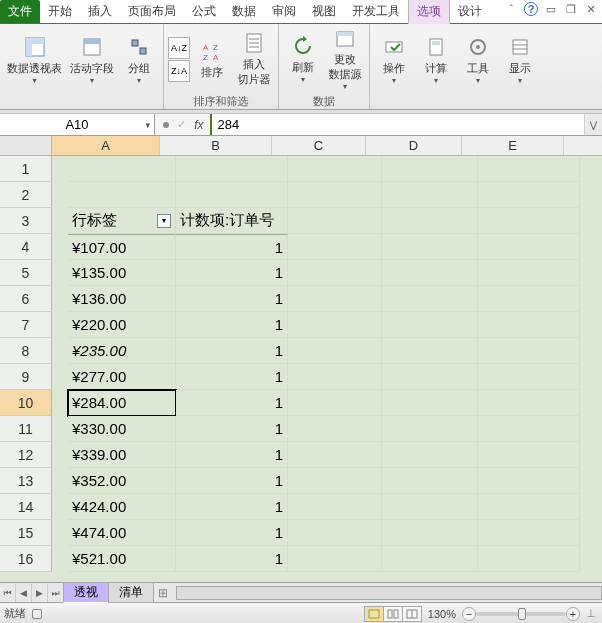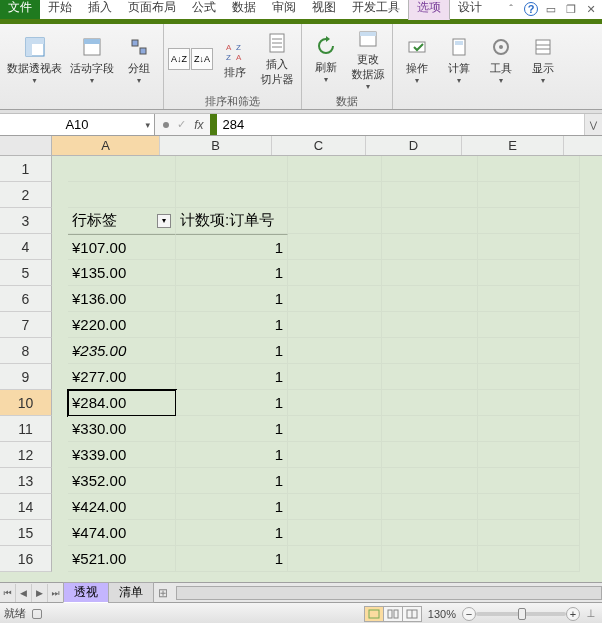--- a/index.html
+++ b/index.html
@@ -6,7 +6,7 @@
 body { width: 602px; height: 623px; background: #fff; overflow: hidden; position: relative; }
 
 
-.tab-row { height: 24px; display: flex; align-items: flex-end; background: #fff; border-bottom: 5px solid #4d7c0f; position: relative; }
+.tab-row { height: 24px; display: flex; align-items: flex-end; background: #fff; border-bottom: 1px solid #4d7c0f; position: relative; }
 .tab { font-size: 12px; padding: 3px 8px; color: #3b3b3b; cursor: pointer; }
 .tab.file { background: #1f7a1f; color: #fff; border-radius: 2px 2px 0 0; }
 .tab.active { background: #f0dff0; border: 1px solid #b6b6b6; border-bottom: 1px solid #f0dff0; margin-bottom: -1px; border-radius: 2px 2px 0 0; color: #7a3f9a; }

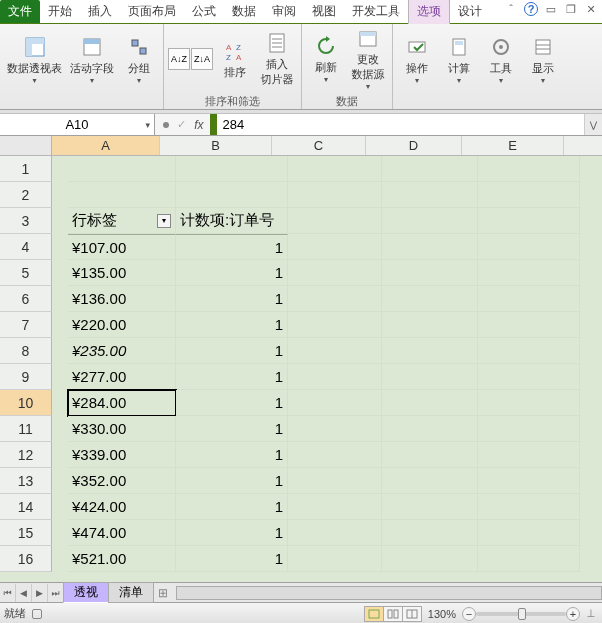--- a/index.html
+++ b/index.html
@@ -22,7 +22,7 @@
 .rbtn { display: flex; flex-direction: column; align-items: center; justify-content: center; min-width: 40px; height: 66px; font-size: 11px; color: #333; padding: 2px 3px; cursor: pointer; }
 .rbtn .ic { width: 24px; height: 24px; margin-bottom: 2px; display:flex;align-items:center;justify-content:center; }
 .rbtn .dd { font-size: 8px; color: #555; }
-.mini-col { display: flex; gap: 1px; }
+.mini-col { display: flex; flex-direction: column; gap: 1px; }
 .mini { width: 22px; height: 22px; border:1px solid #b0b0b0; background:#fcfcfc; display:flex;align-items:center;justify-content:center; font-size:9px; cursor:pointer; }
 
 

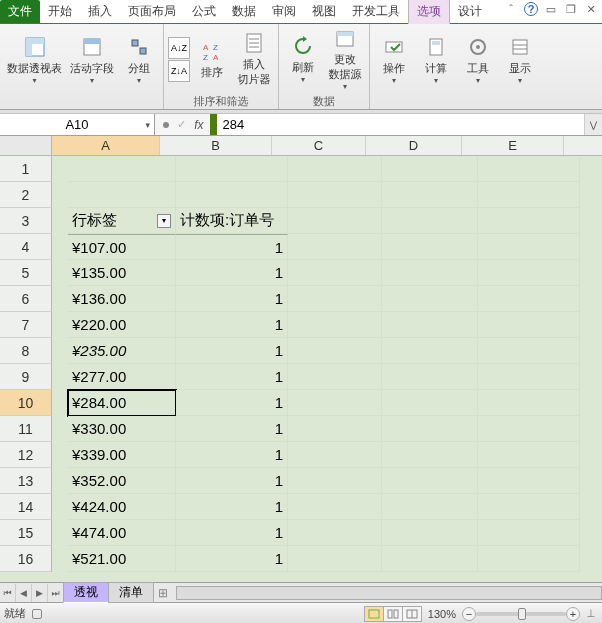--- a/index.html
+++ b/index.html
@@ -31,7 +31,7 @@
 .name-box .dd { position:absolute; right:4px; font-size: 9px; color: #555; }
 .fx-buttons { display: flex; align-items: center; padding: 0 8px; gap: 8px; font-size: 11px; color: #666; }
 .fx-buttons .dot { width:6px;height:6px;border-radius:50%;background:#888; }
-.formula-input { flex: 1; background: #fff; border-left: 7px solid #4d7c0f; display: flex; align-items: center; padding: 0 6px; font-size: 13px; }
+.formula-input { flex: 1; background: #fff; border-left: 2px solid #4d7c0f; display: flex; align-items: center; padding: 0 6px; font-size: 13px; }
 .fx-label { font-style: italic; font-size: 12px; color: #555; margin-right: 6px; }
 .formula-expand { width: 18px; border-left: 1px solid #ccc; display:flex;align-items:center;justify-content:center; background:#eaeaea; font-size:9px; color:#555; cursor:pointer; }
 

